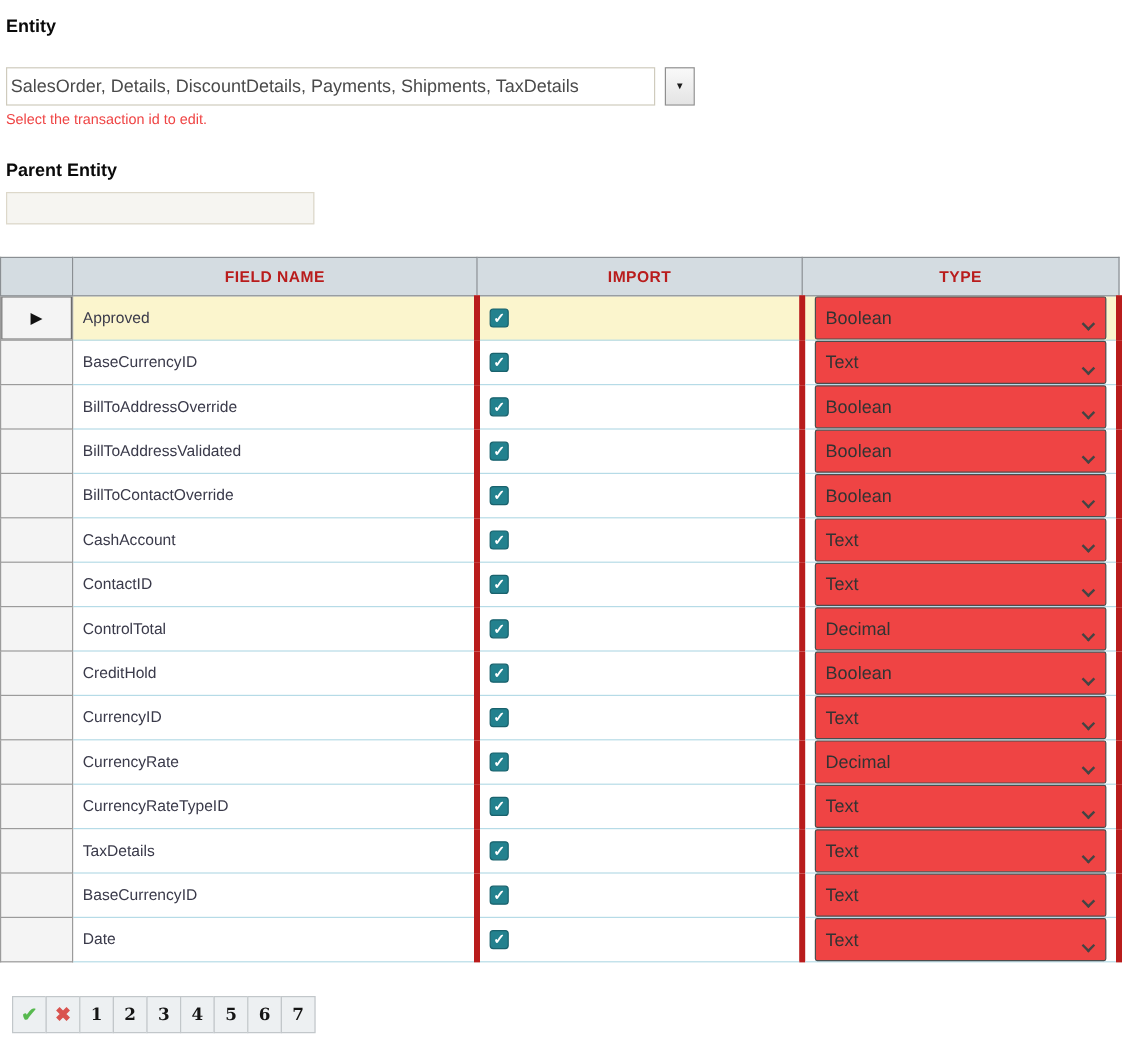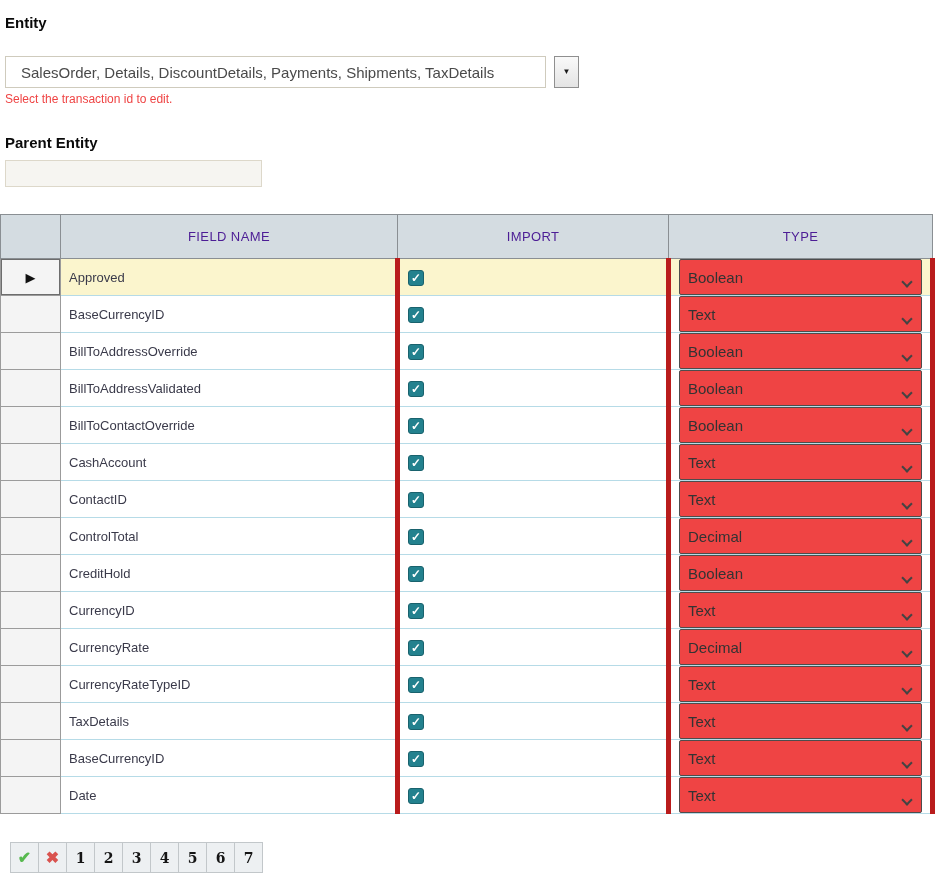--- a/index.html
+++ b/index.html
@@ -25,7 +25,7 @@
     border: 1px solid #cfcbbd;
     font-family: "Liberation Sans", sans-serif;
     font-size: 15px; color: #4a4a4a;
-    padding: 0 15px;
+    padding: 0 3px;
     background: #ffffff;
     outline: none;
   }

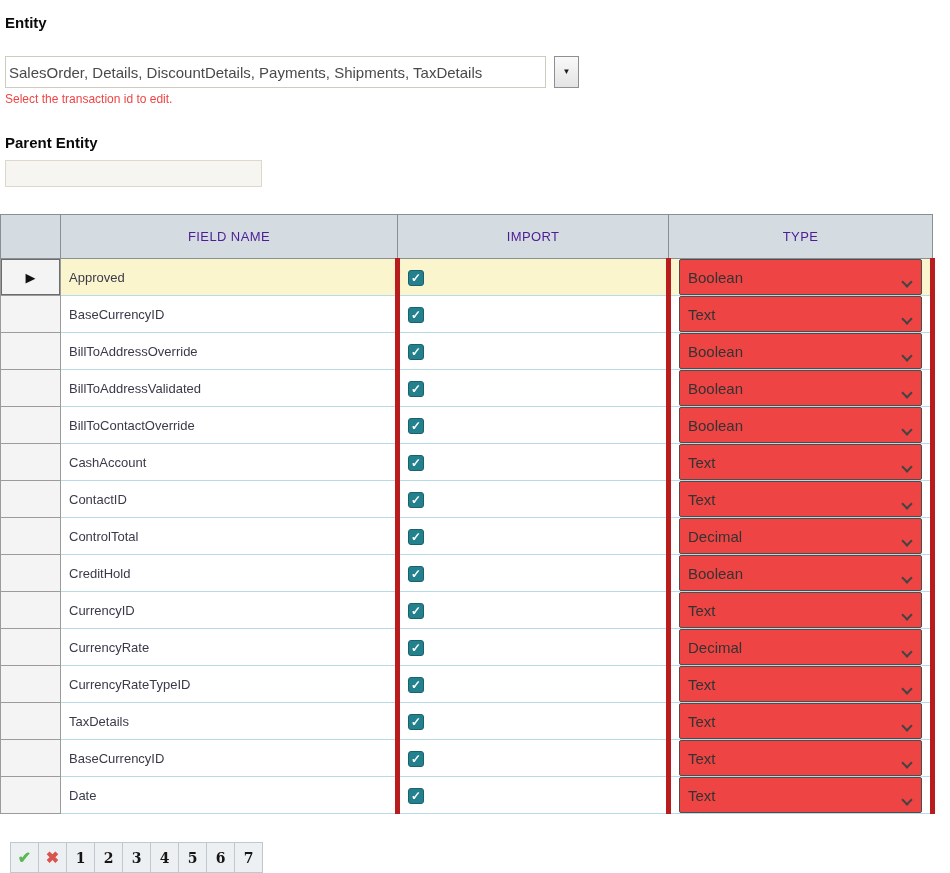--- a/index.html
+++ b/index.html
@@ -69,10 +69,10 @@
   .field-grid th {
     background: #d4dce1;
     border: 1px solid #8a8f93;
-    height: 44px;
-    font-size: 13px; font-weight: 400;
+    height: 32px;
+    font-size: 13px; font-weight: 700;
     letter-spacing: 0.4px;
-    color: #4c1d95;
+    color: #b91c1c;
     text-align: center;
   }
 

